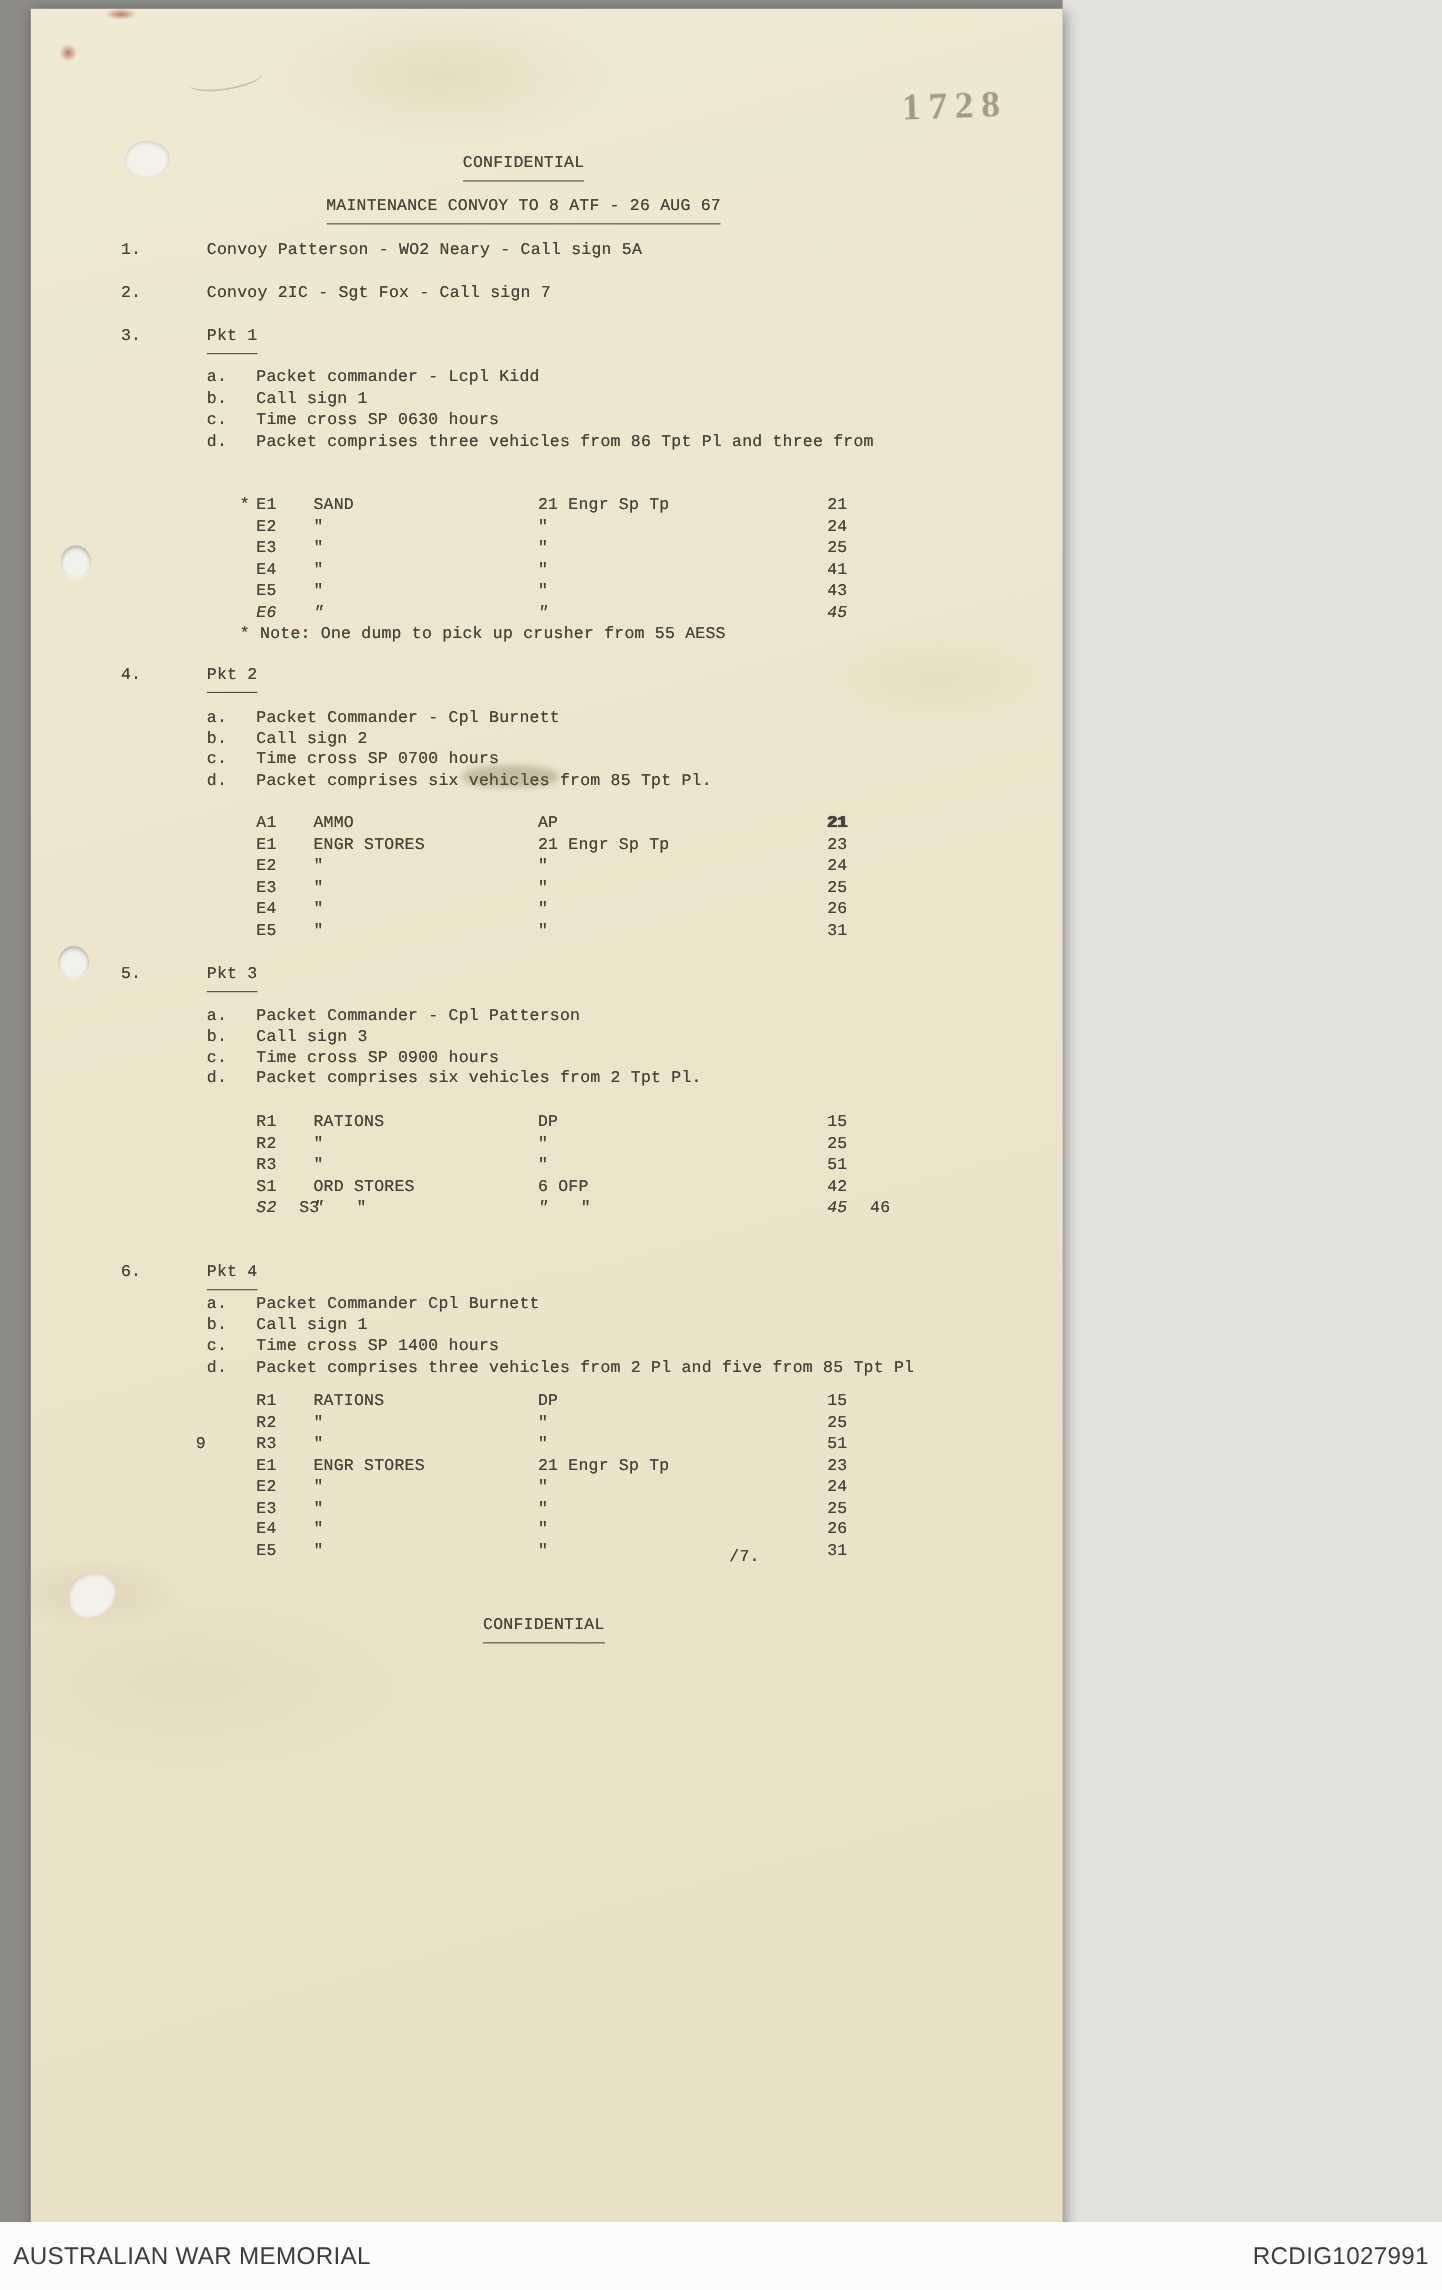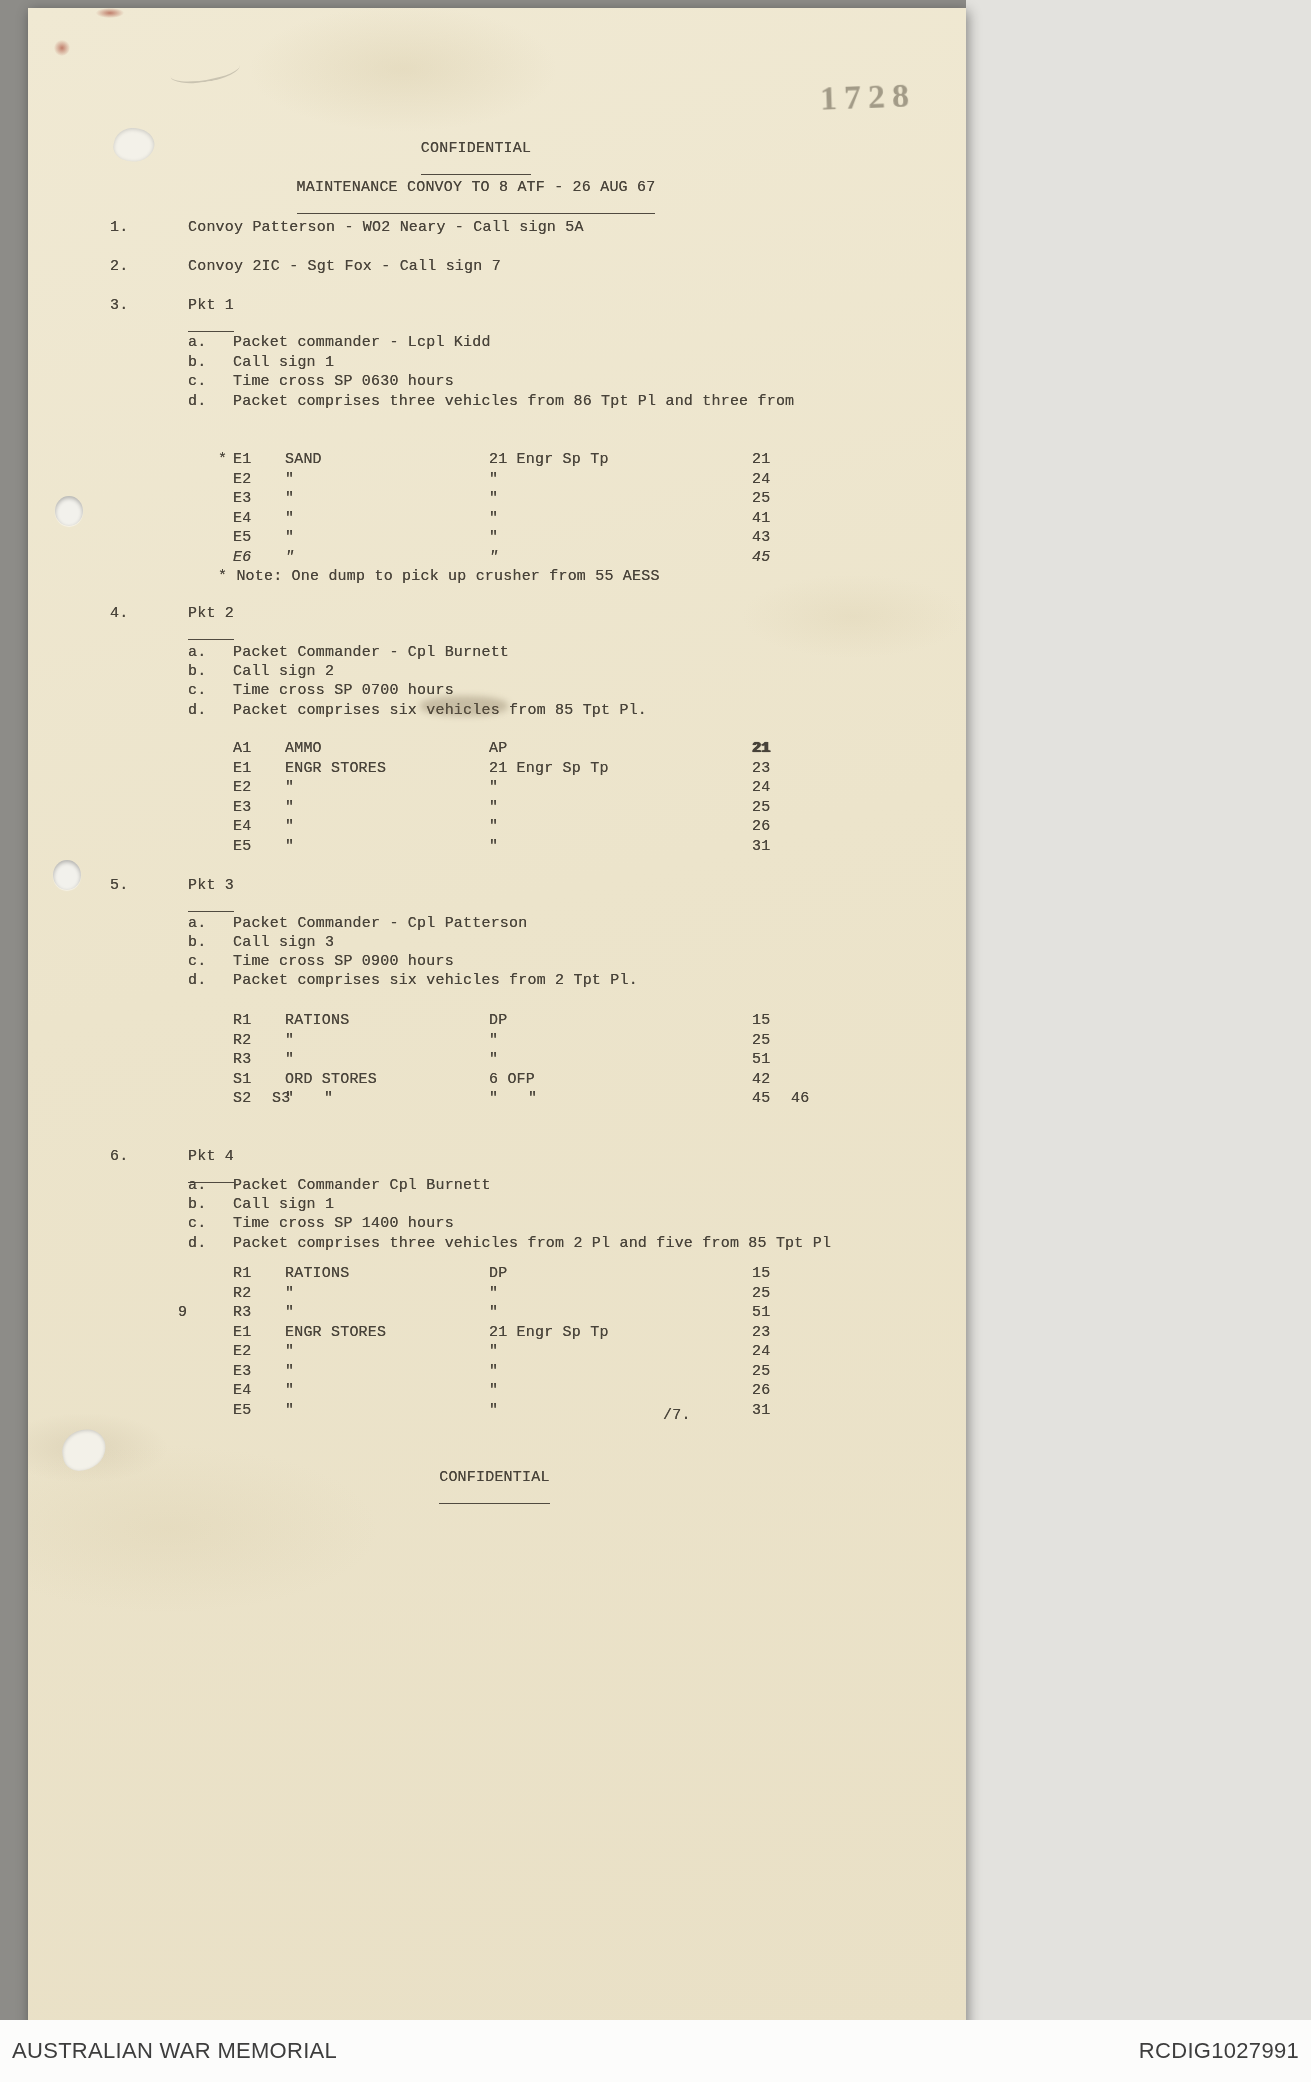--- a/index.html
+++ b/index.html
@@ -73,7 +73,7 @@
     color:#48433a;letter-spacing:.2px;white-space:pre;
     text-shadow:0 0 .6px rgba(62,54,42,.75);
   }
-  .u{border-bottom:1.5px solid #504a40;padding-bottom:16px;display:inline-block;}
+  .u{border-bottom:1.5px solid #504a40;padding-bottom:6px;display:inline-block;}
   .overstruck{
     font-weight:bold;
     text-shadow:1px 0 0 currentColor,-0.6px 0 0 currentColor,0 0 1px rgba(62,54,42,.9);

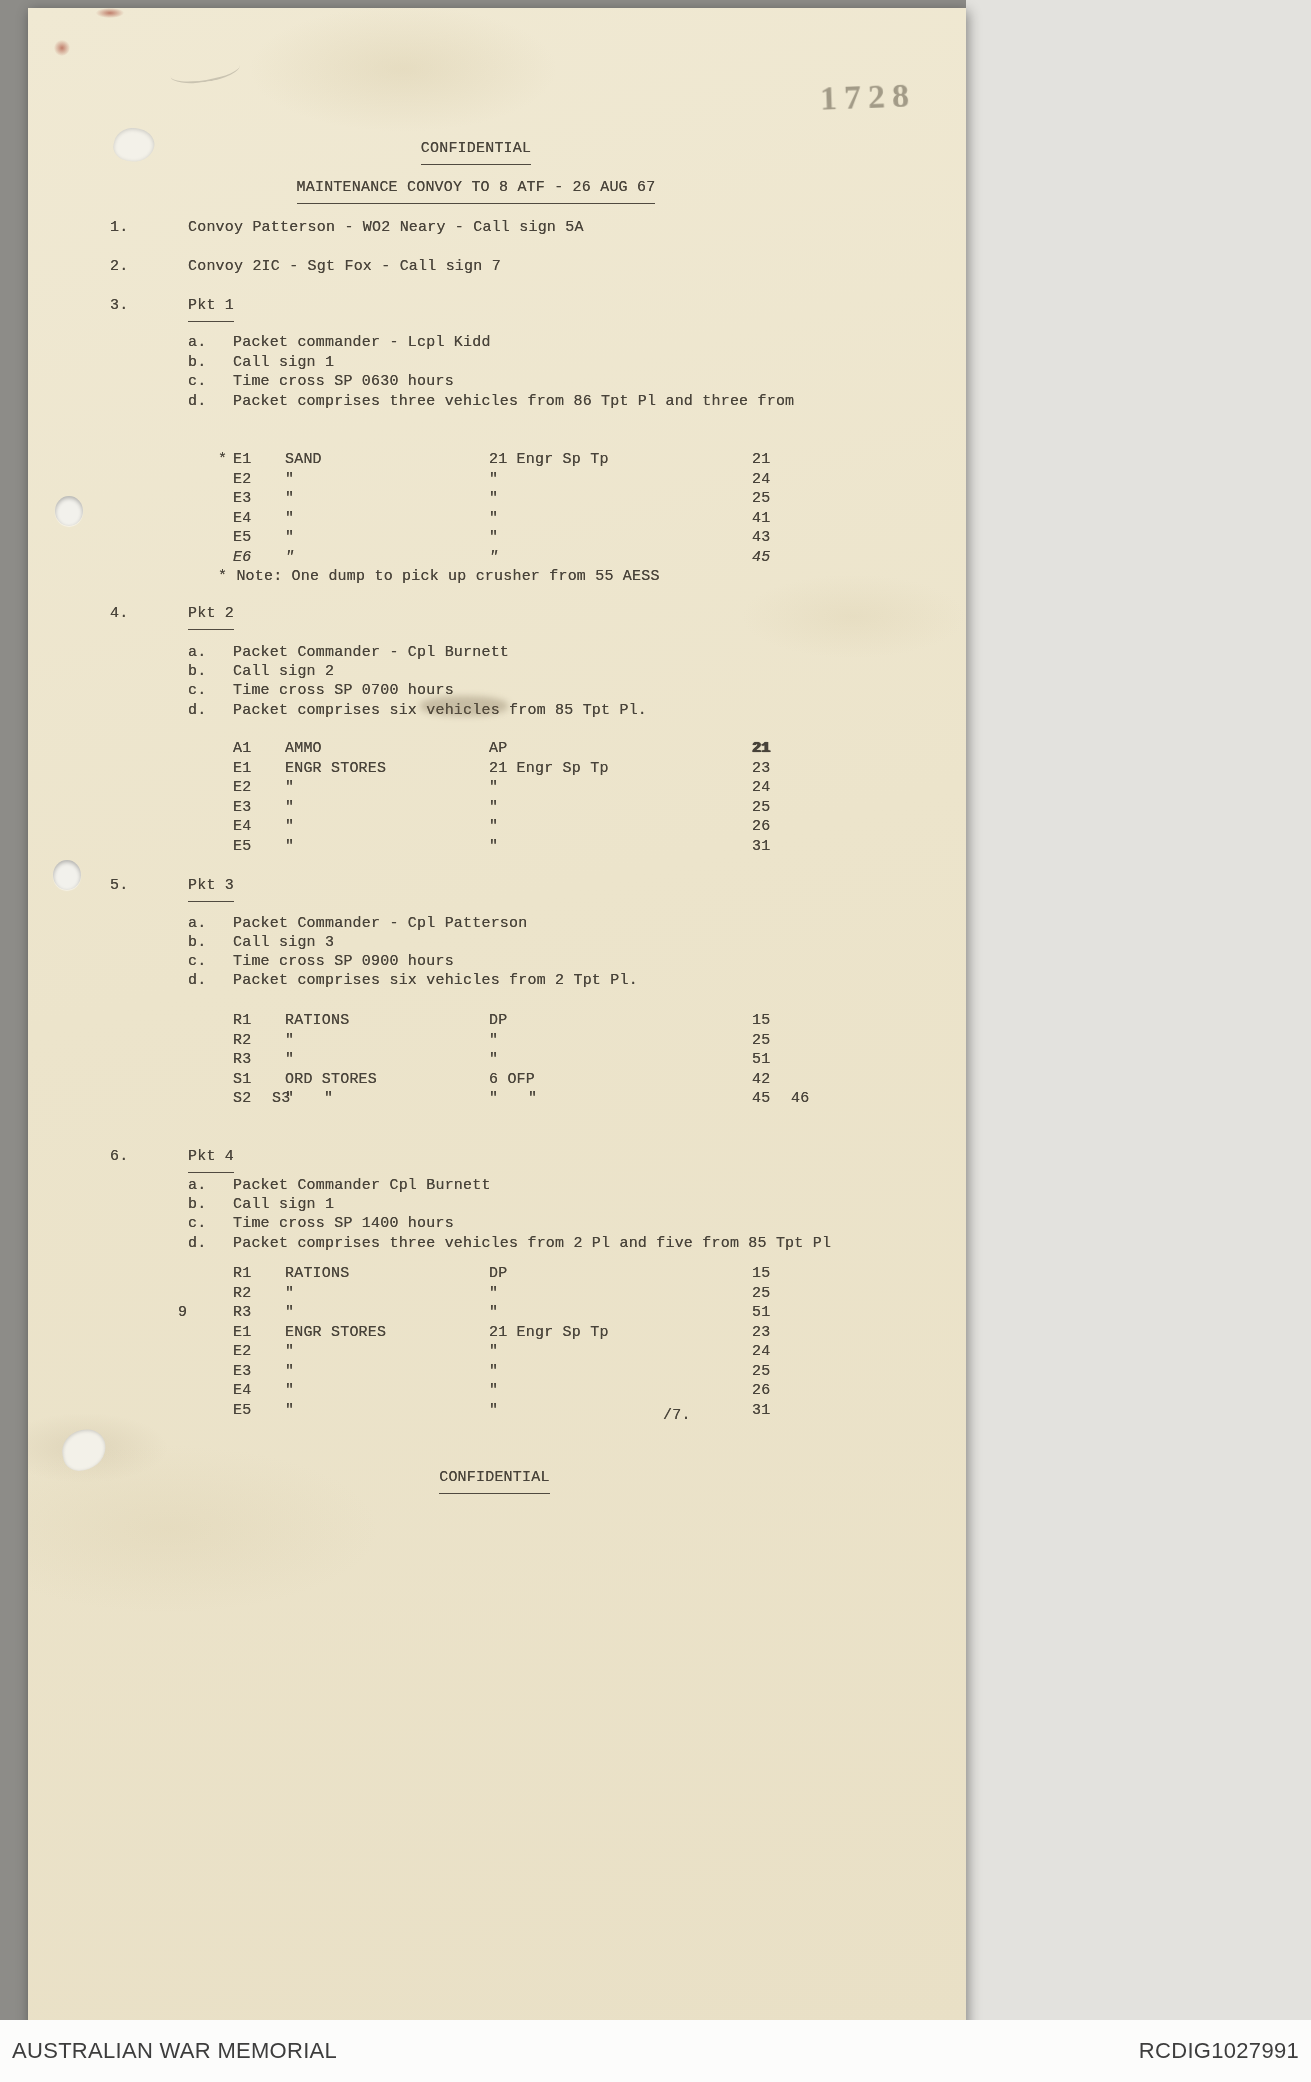--- a/index.html
+++ b/index.html
@@ -241,7 +241,7 @@
     <div class="line" style="top: 1022.5px;"><span class="tc tc0">R2</span><span class="tc tc1">"</span><span class="tc tc2">"</span><span class="tc tc3">25</span></div>
     <div class="line" style="top: 1042px;"><span class="tc tc0">R3</span><span class="tc tc1">"</span><span class="tc tc2">"</span><span class="tc tc3">51</span></div>
     <div class="line" style="top: 1061.5px;"><span class="tc tc0">S1</span><span class="tc tc1">ORD STORES</span><span class="tc tc2">6 OFP</span><span class="tc tc3">42</span></div>
-    <div class="line" style="top: 1081px;"><span class="tc tc0">S2</span><span class="tc tc1">"</span><span class="tc tc2">"</span><span class="tc tc3">45</span></div>
+    <div class="line" style="top: 1081px; font-style: italic;"><span class="tc tc0">S2</span><span class="tc tc1">"</span><span class="tc tc2">"</span><span class="tc tc3">45</span></div>
     <div class="line" style="top: 1081px; margin-left: 39px;"><span class="tc tc0">S3</span><span class="tc tc1">"</span><span class="tc tc2">"</span><span class="tc tc3">46</span></div>
     <div class="line" style="top: 1256px;"><span class="tc tc0">R1</span><span class="tc tc1">RATIONS</span><span class="tc tc2">DP</span><span class="tc tc3">15</span></div>
     <div class="line" style="top: 1275.5px;"><span class="tc tc0">R2</span><span class="tc tc1">"</span><span class="tc tc2">"</span><span class="tc tc3">25</span></div>

